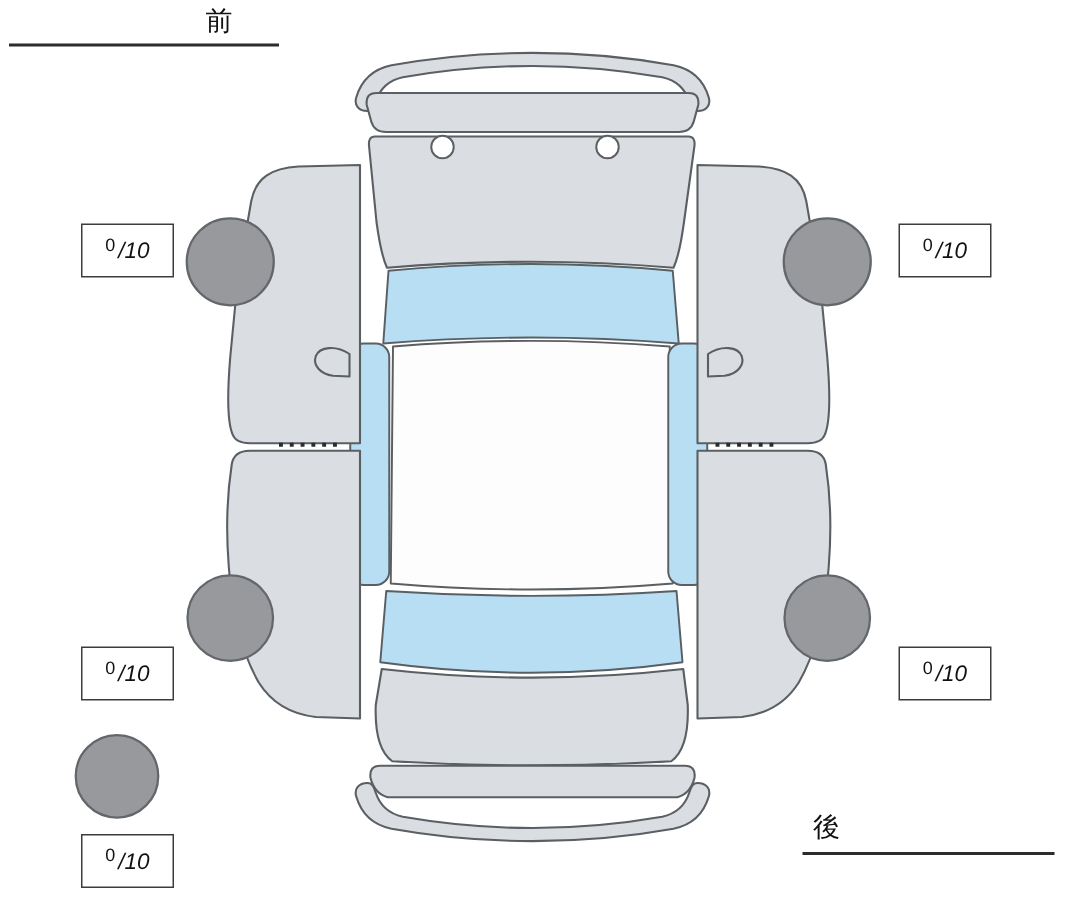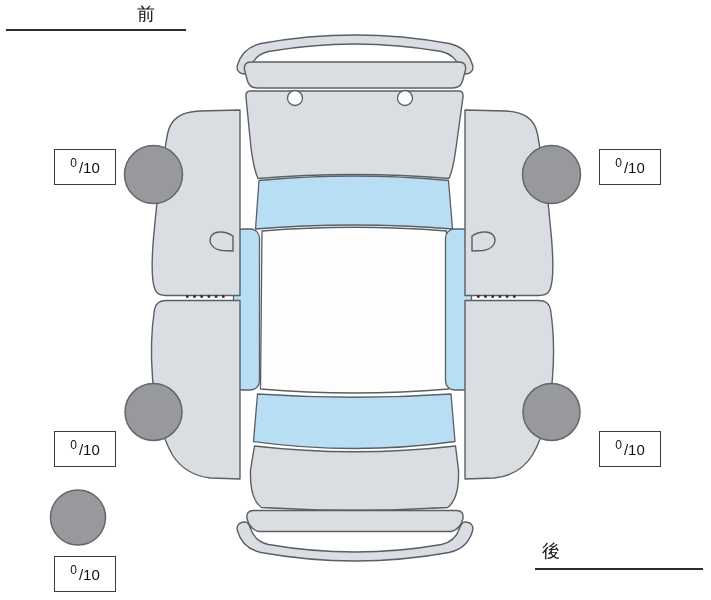--- a/index.html
+++ b/index.html
@@ -39,7 +39,7 @@
     color: var(--c-text, #111);
   }
   .score-value { font-size: 12px; transform: translateY(-4px); }
-  .score-max   { font-size: 15px; }
+  .score-max   { font-size: 15px; font-style: italic; }
 
   .score-fl { left: 54px;  top: 149px; }
   .score-fr { left: 599px; top: 149px; }

